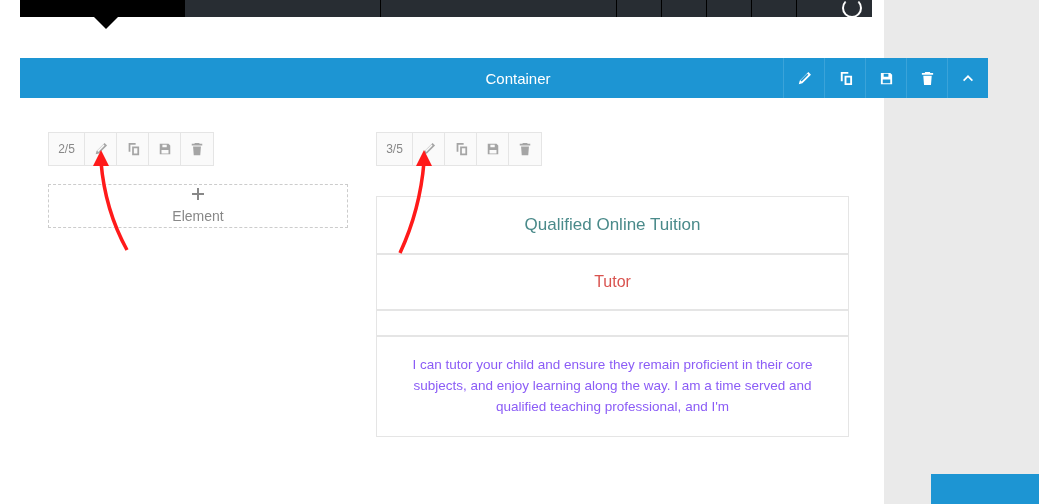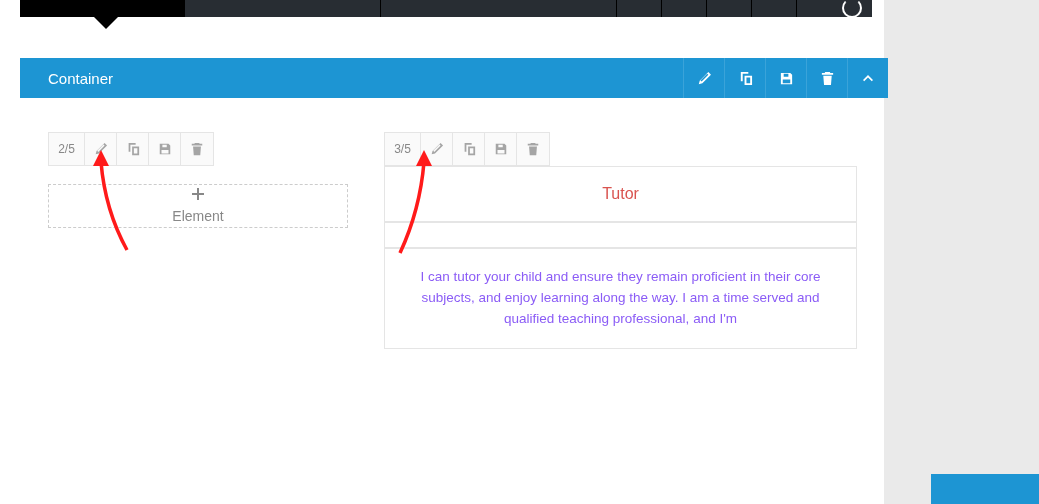--- a/index.html
+++ b/index.html
@@ -17,7 +17,7 @@
   .topbar-icon-cell { position: absolute; top: 0; width: 45px; height: 17px; border-left: 1px solid #000; }
   .topbar-spinner { position: absolute; right: 10px; top: -2px; width: 20px; height: 20px; border: 2px solid #fff; border-top-color: transparent; border-radius: 50%; }
 
-  .container-bar { position: absolute; left: 0; top: 58px; width: 868px; height: 40px; background: #1d95d3; color: #fff; display: flex; align-items: center; }
+  .container-bar { position: absolute; left: 0; top: 58px; width: 968px; height: 40px; background: #1d95d3; color: #fff; display: flex; align-items: center; justify-content: center; }
   .container-bar-label { padding-left: 28px; font-size: 15px; }
   .container-actions { position: absolute; right: 0; top: 0; display: flex; height: 40px; }
   .container-action { width: 41px; height: 40px; border-left: 1px solid #3aa3d9; display: flex; align-items: center; justify-content: center; color: #fff; cursor: pointer; }

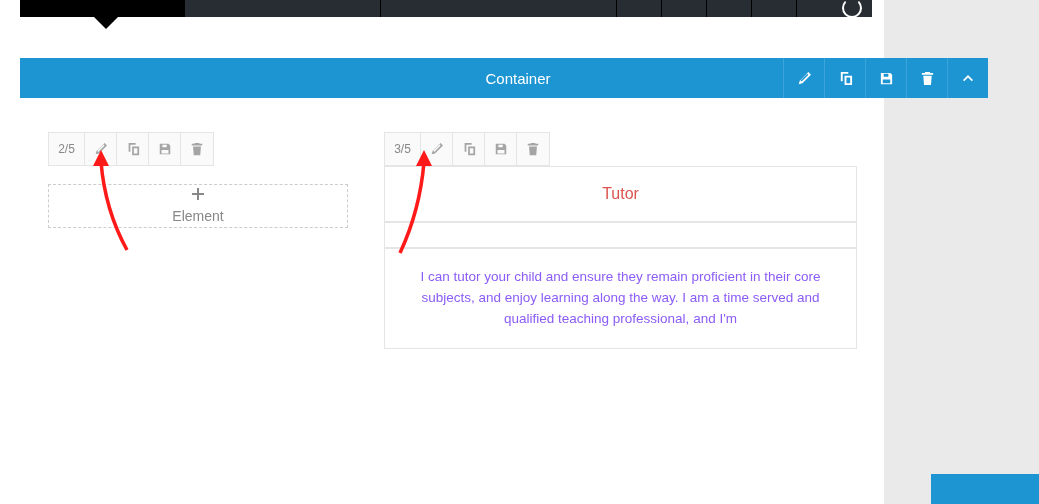--- a/index.html
+++ b/index.html
@@ -26,7 +26,7 @@
 
   .col { position: absolute; top: 132px; }
   .col-left { left: 28px; width: 300px; }
-  .col-right { left: 364px; width: 473px; }
+  .col-right { left: 356px; width: 473px; }
 
   .col-toolbar { display: flex; border: 1px solid #e5e5e5; background: #fafafa; width: fit-content; height: 34px; }
   .col-toolbar-cell { height: 32px; display: flex; align-items: center; justify-content: center; border-right: 1px solid #e5e5e5; color: #999; font-size: 13px; }

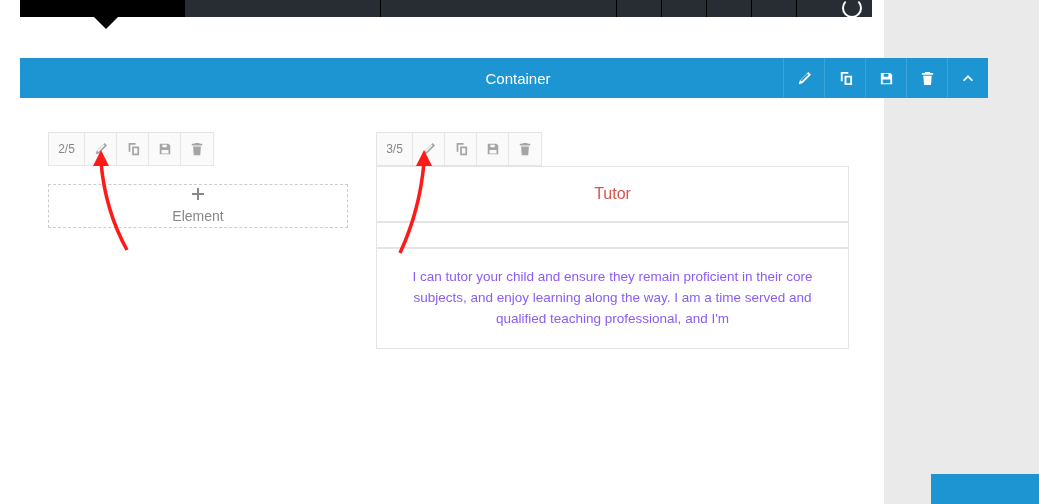--- a/index.html
+++ b/index.html
@@ -174,6 +174,9 @@
       </div>
     </div>
 
+    <div class="text-block first">
+      <div class="heading1">Qualified Online Tuition</div>
+    </div>
 
     <div class="text-block">
       <div class="heading2">Tutor</div>

